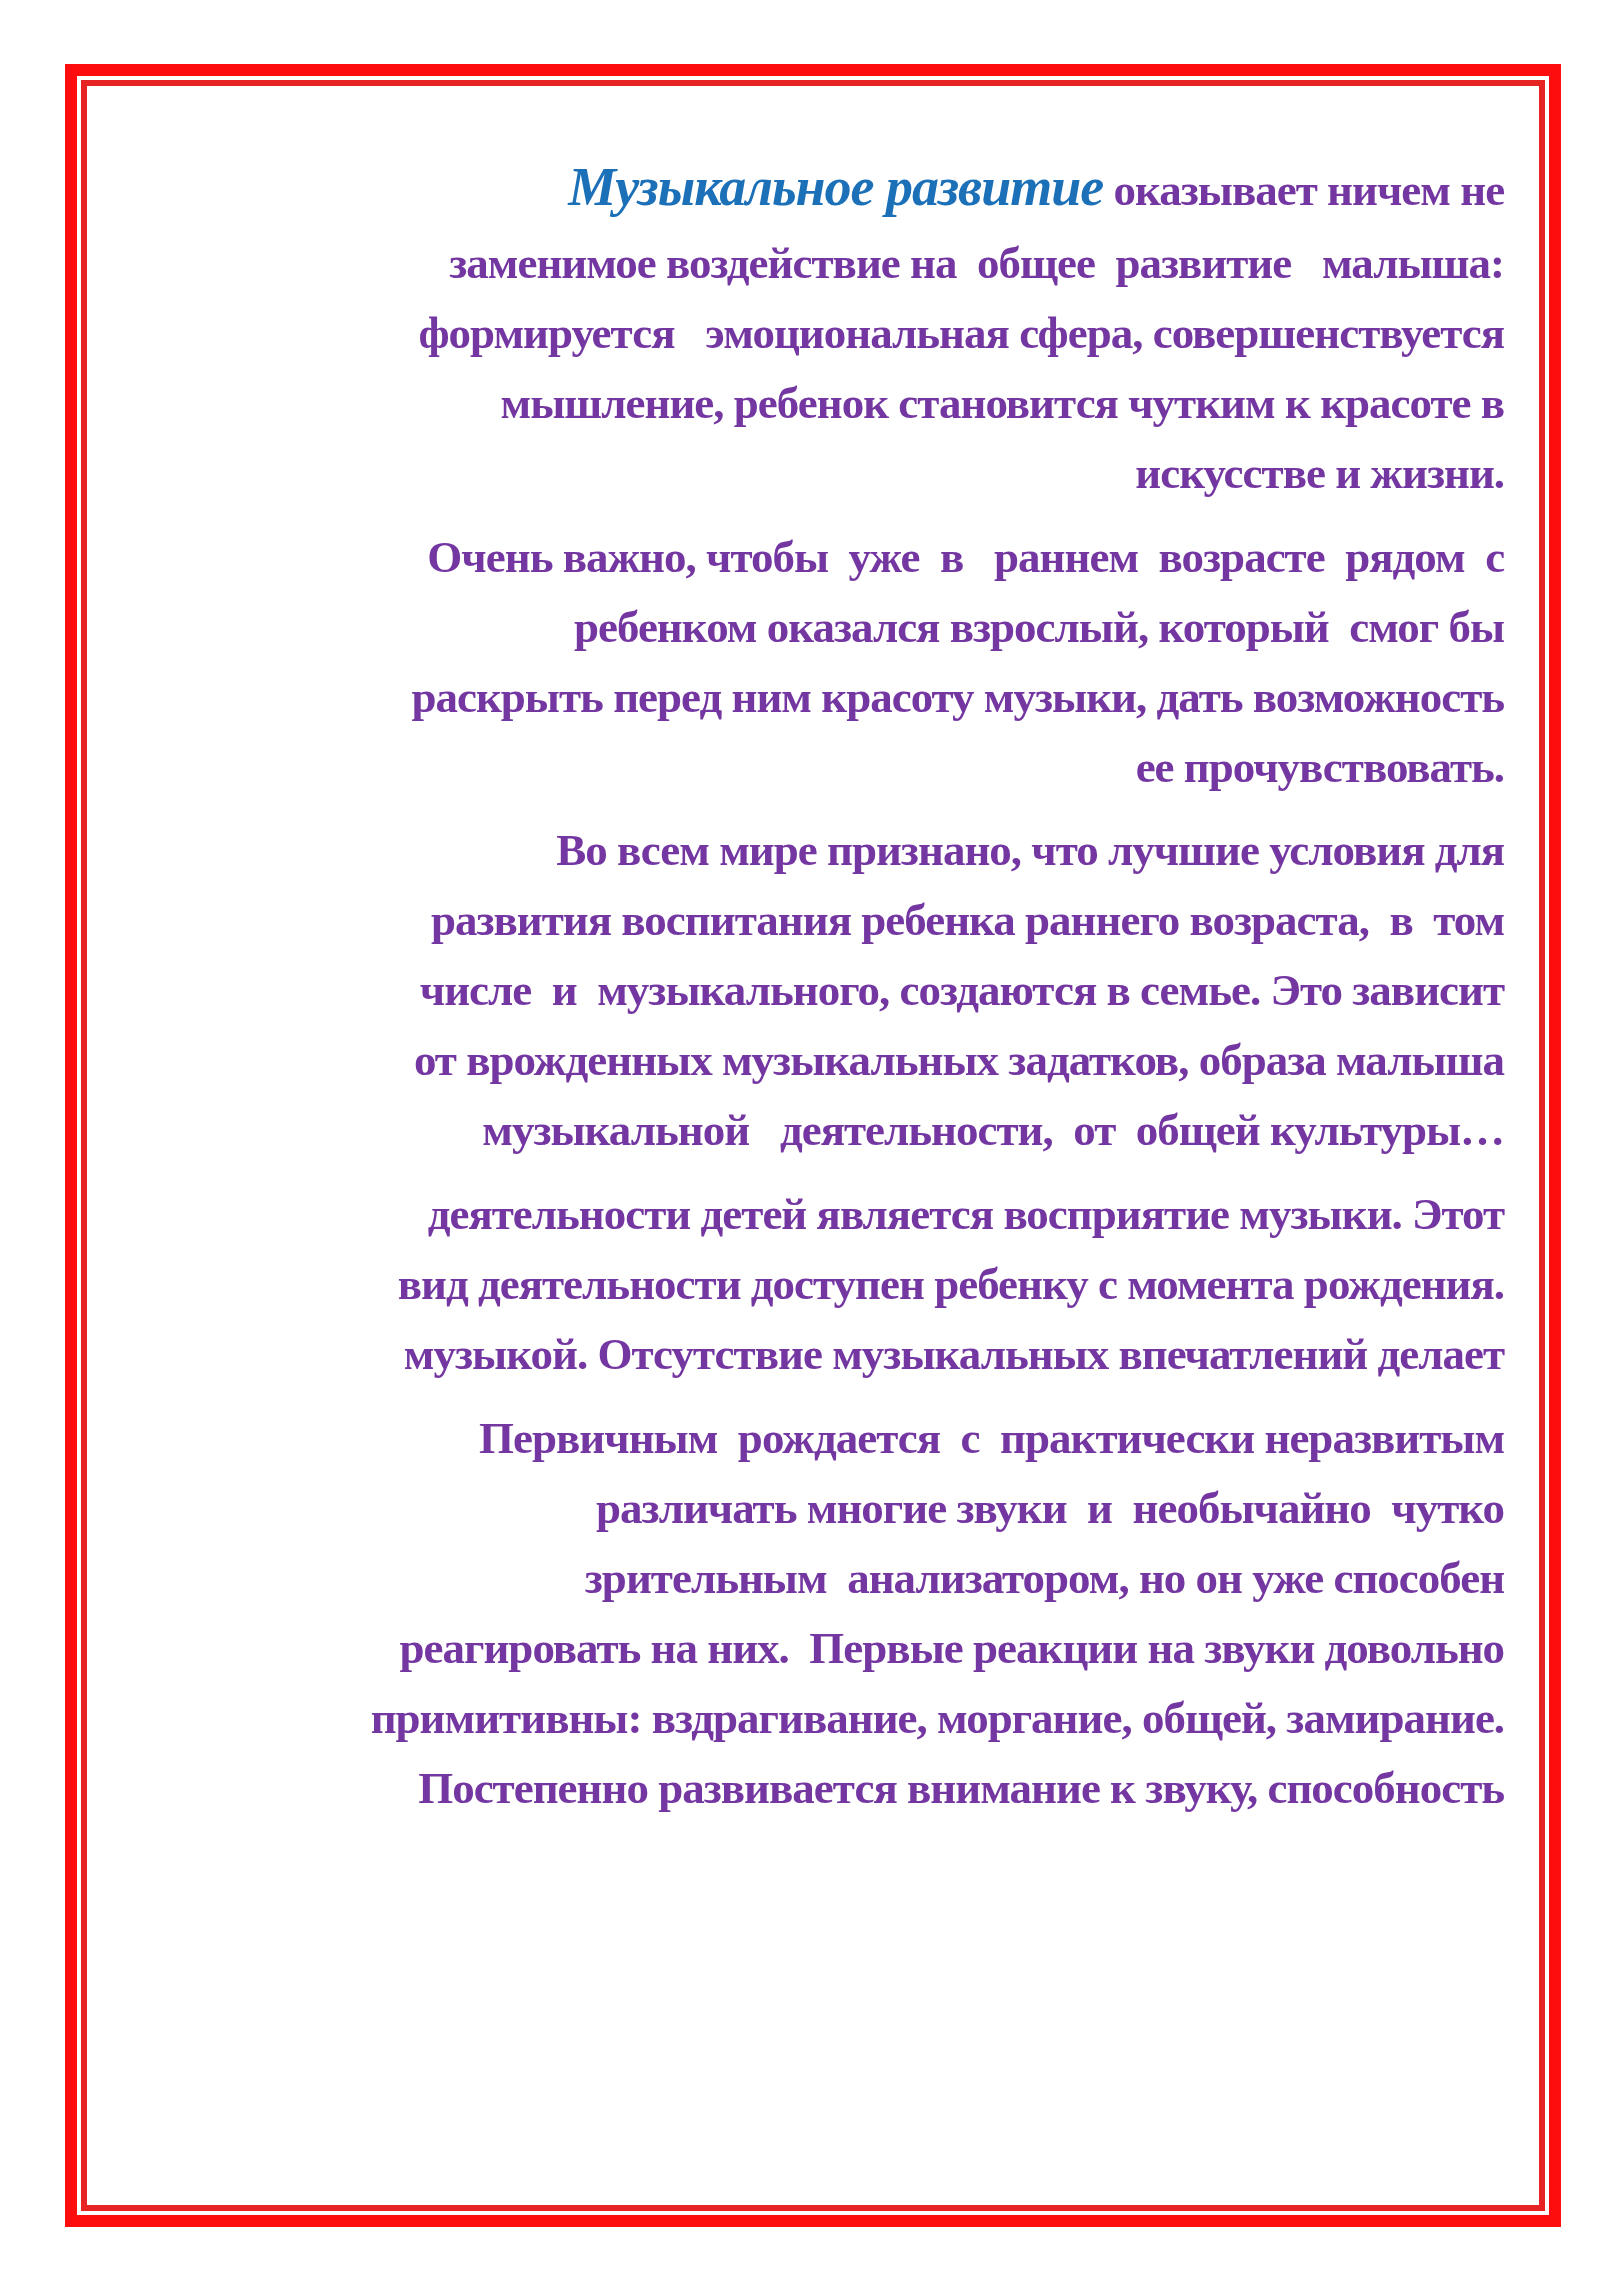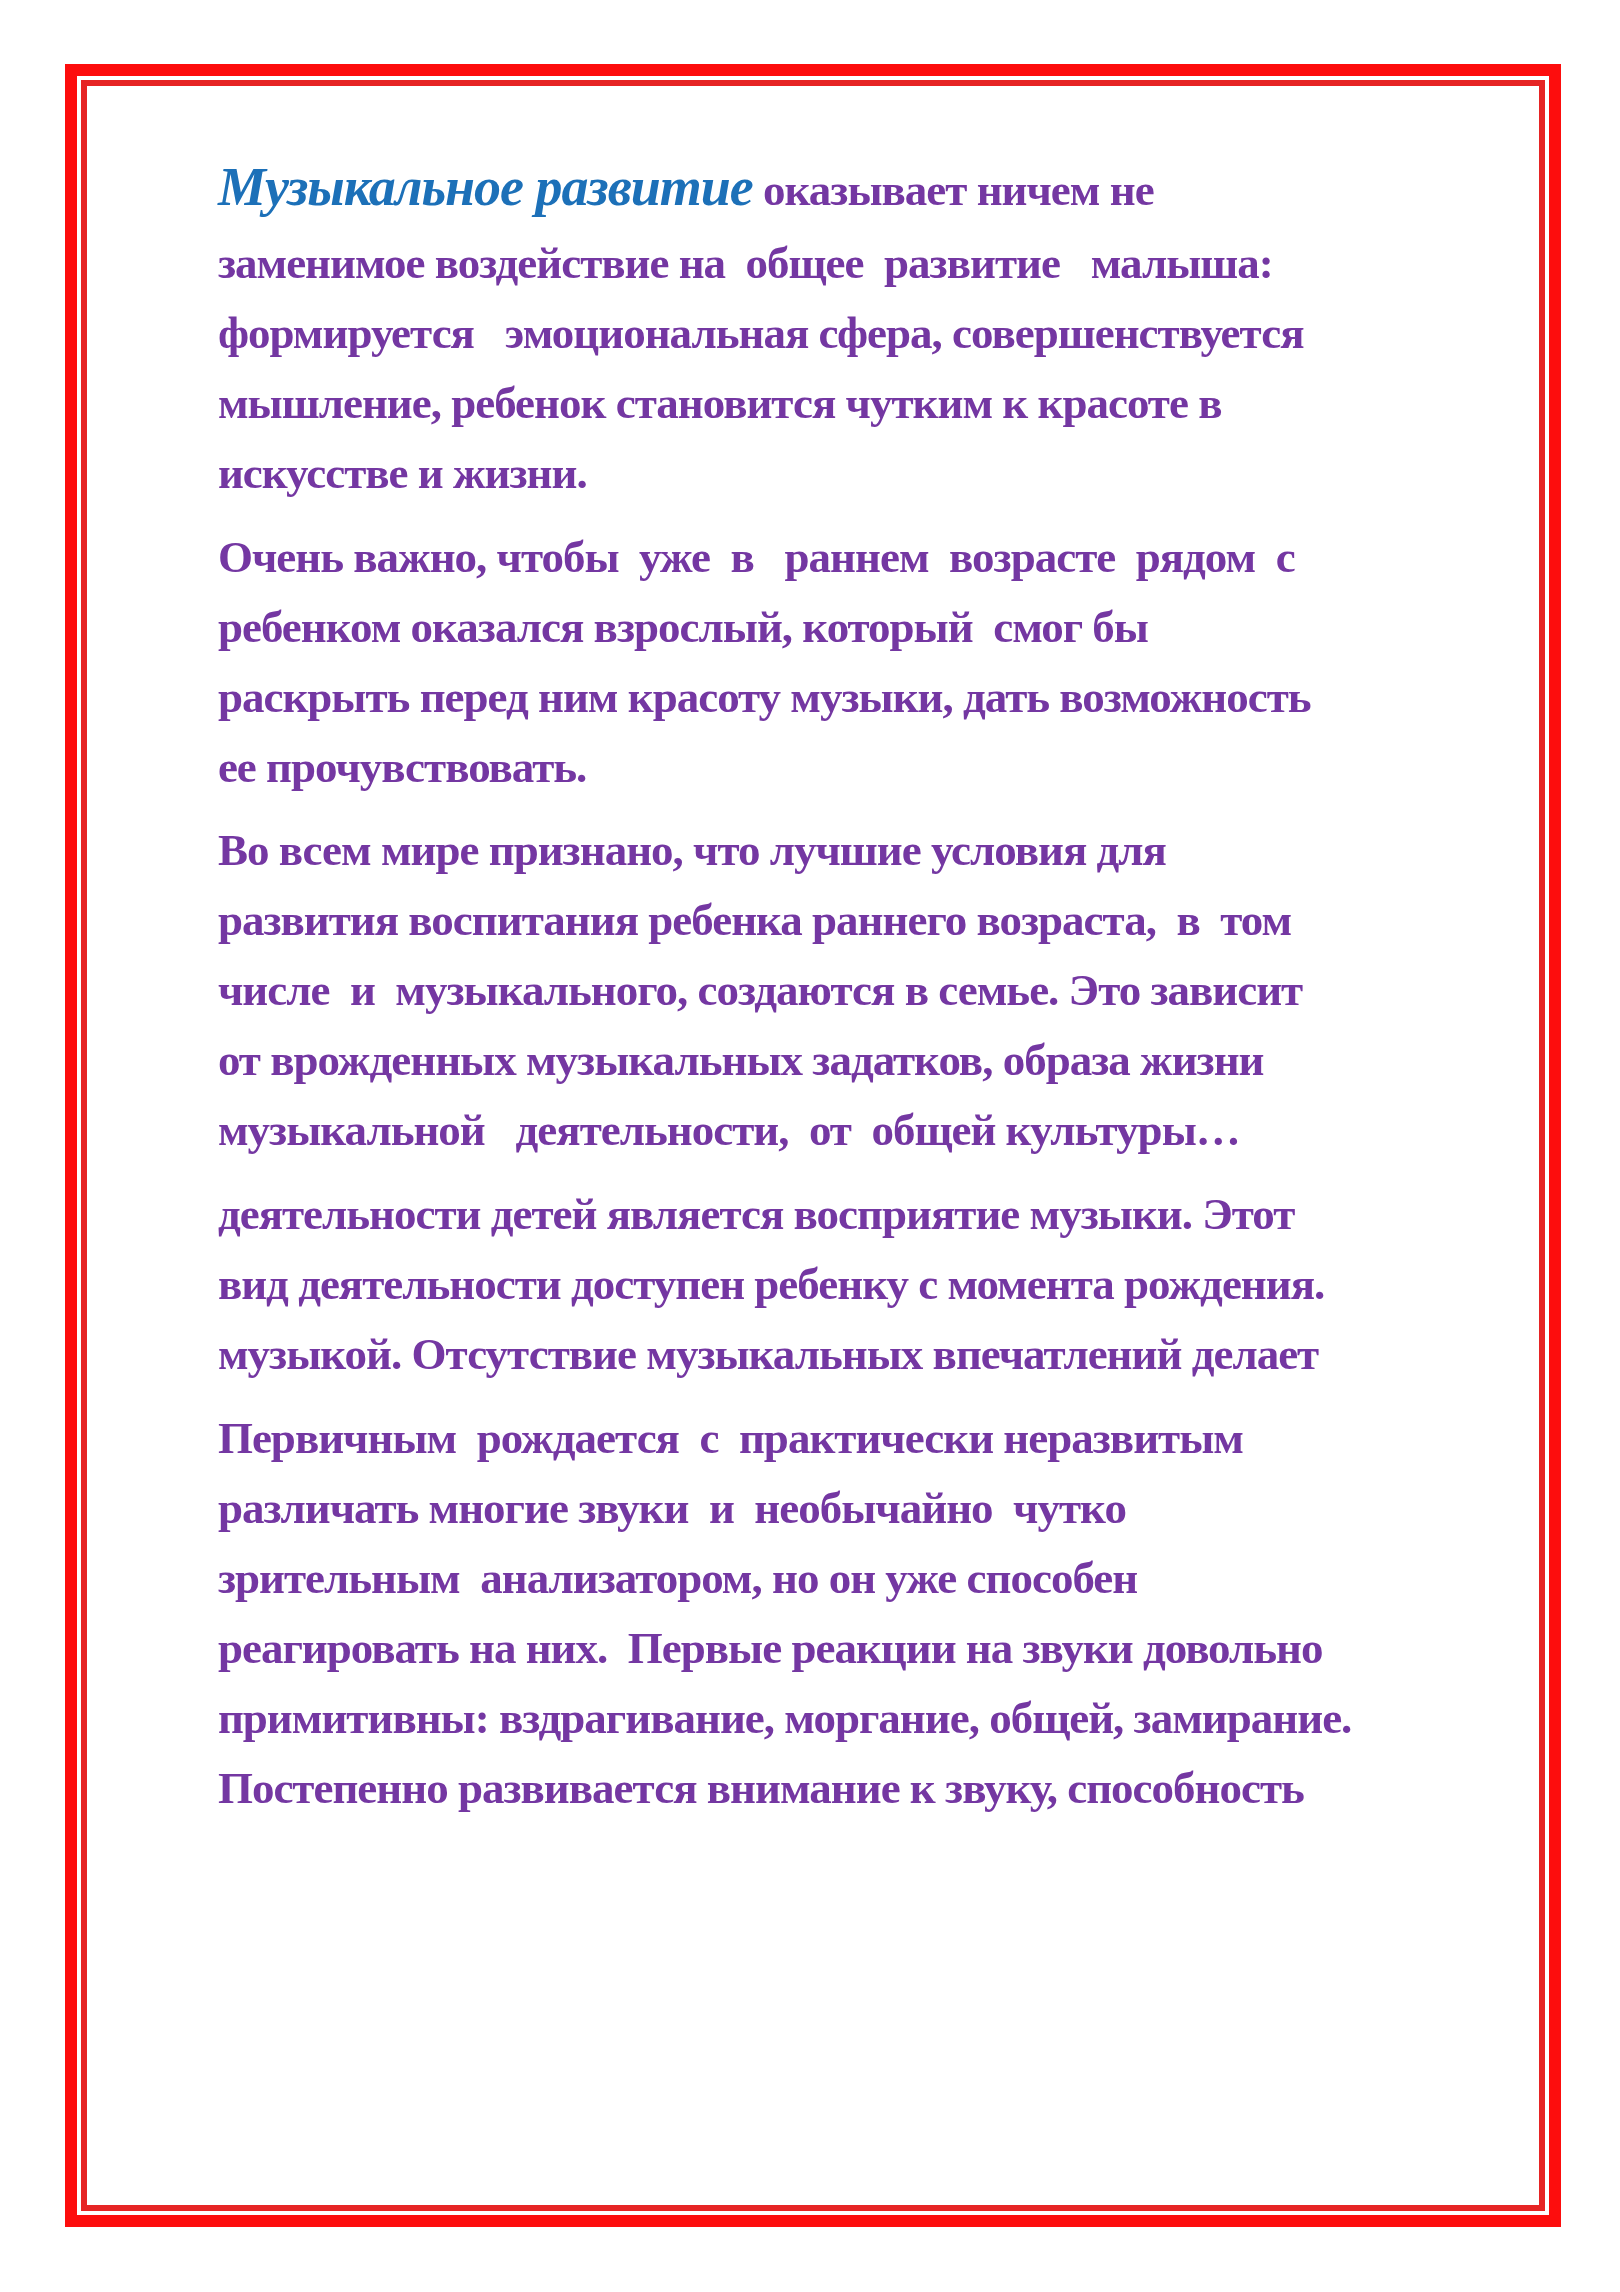--- a/index.html
+++ b/index.html
@@ -41,6 +41,7 @@
   }
   .para {
     margin: 0 0 13.7px 0;
+    text-align: right;
   }
   .line {
     white-space: pre;

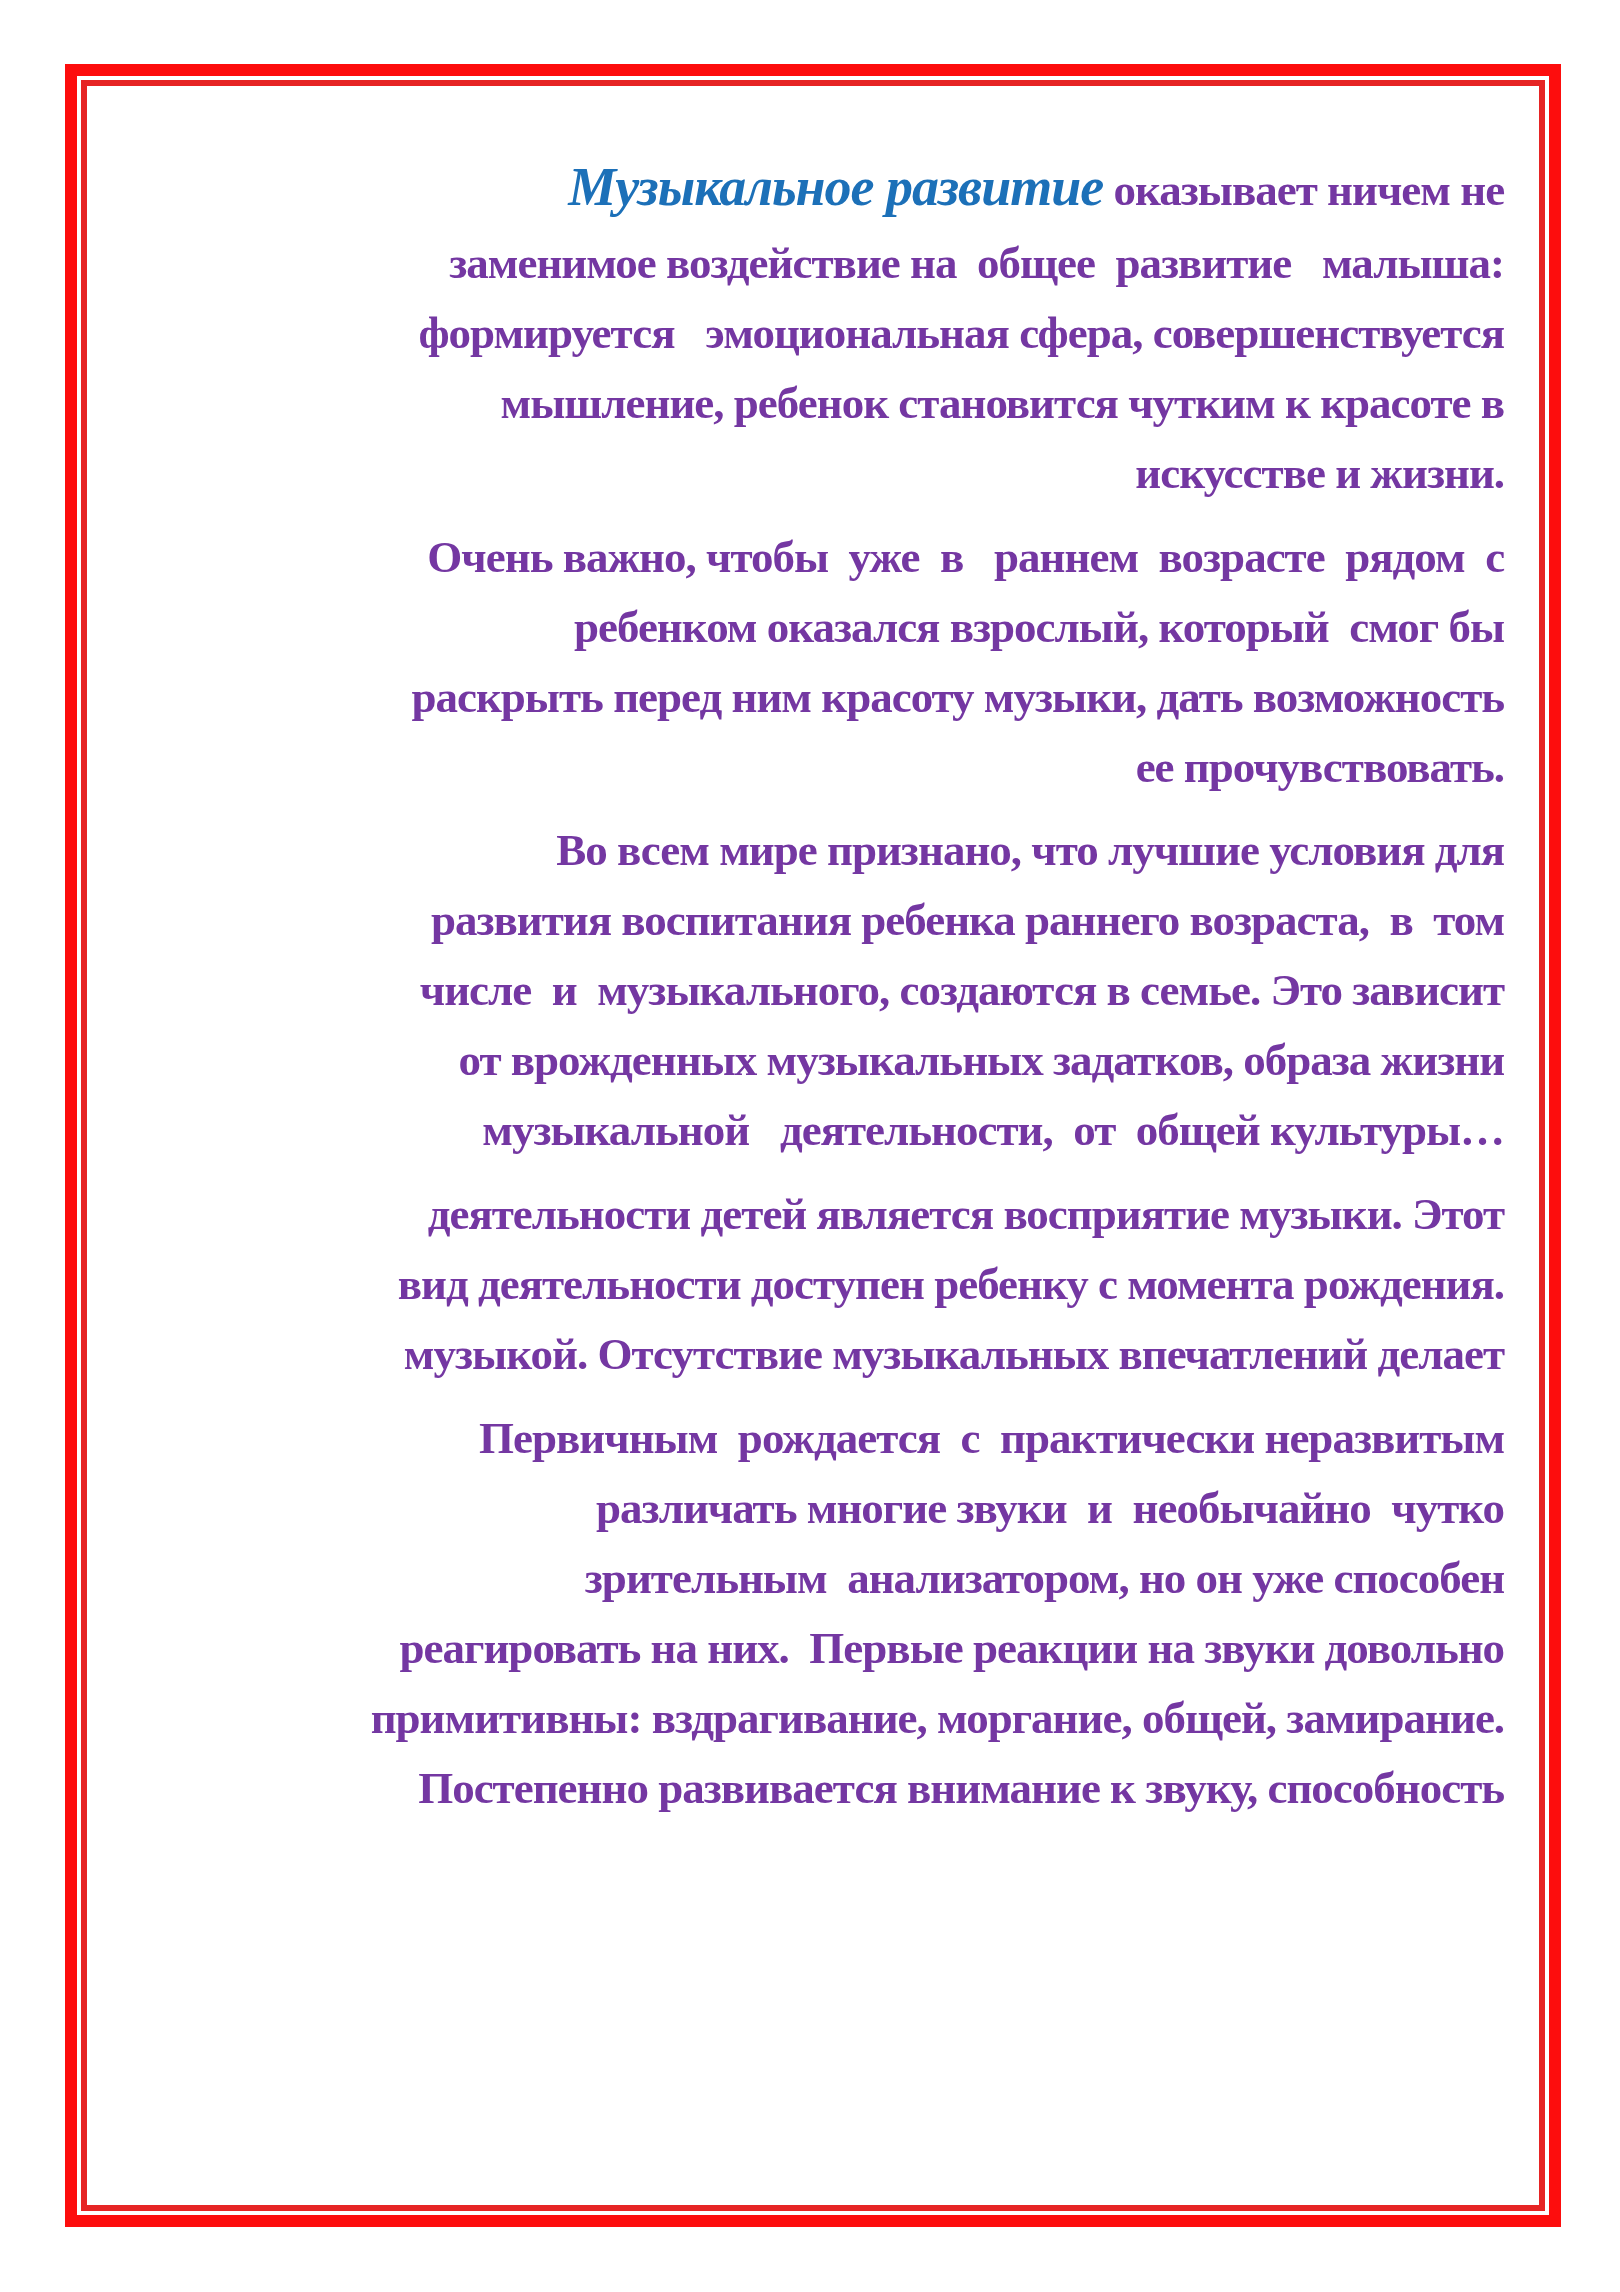--- a/index.html
+++ b/index.html
@@ -85,7 +85,7 @@
             <div class="line">Во всем мире признано, что лучшие условия для</div>
             <div class="line">развития воспитания ребенка раннего возраста,  в  том</div>
             <div class="line">числе  и  музыкального, создаются в семье. Это зависит</div>
-            <div class="line">от врожденных музыкальных задатков, образа жизни</div>
+            <div class="line">от врожденных музыкальных задатков, образа малыша</div>
             <div class="line">музыкальной   деятельности,  от  общей культуры…</div>
           </div>
           <div class="para">

